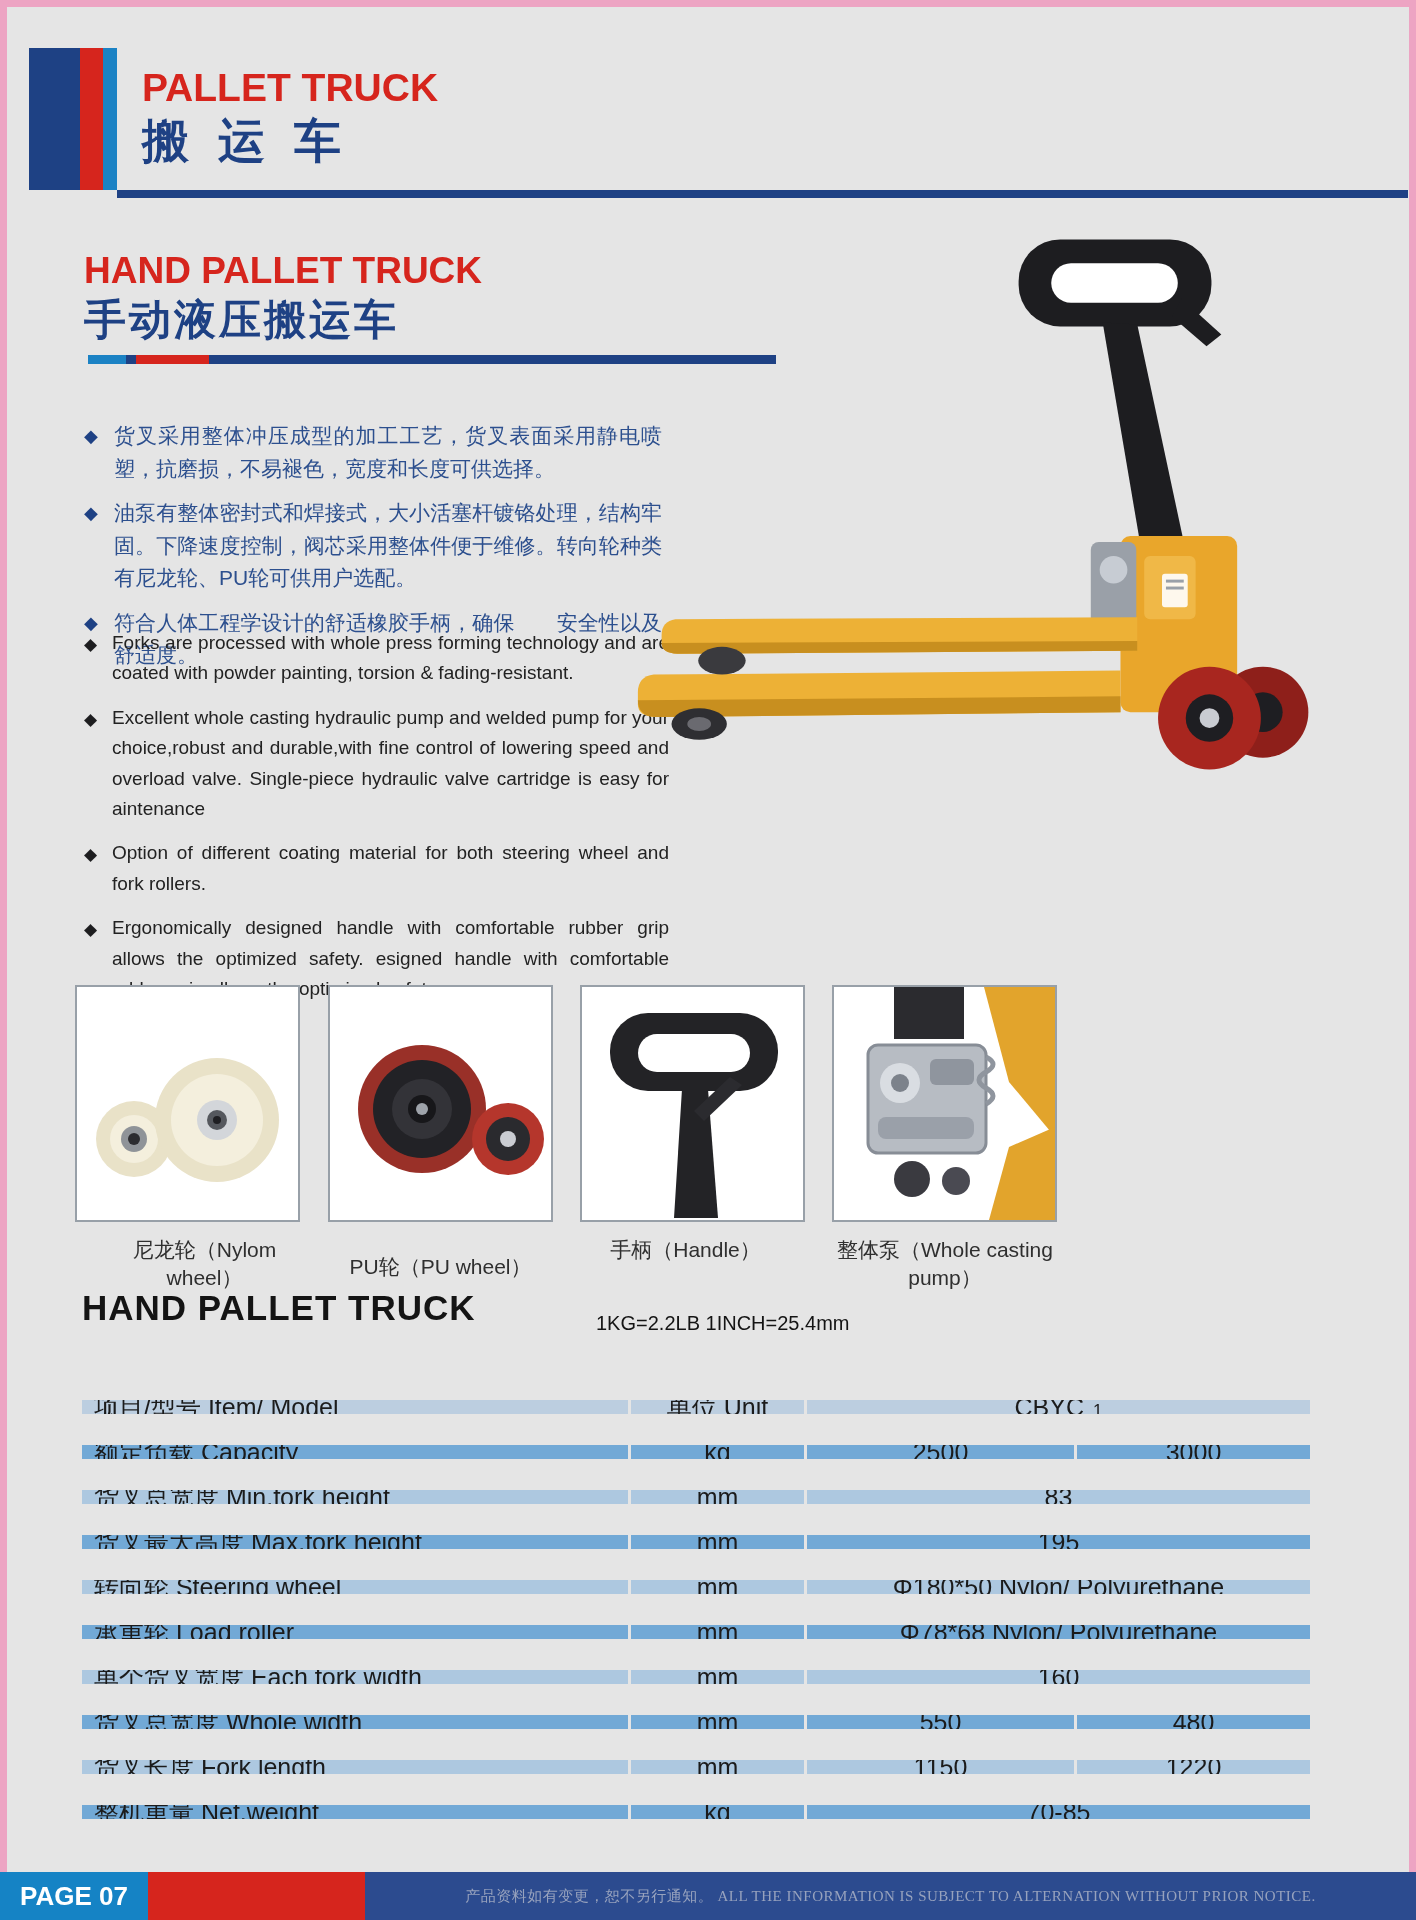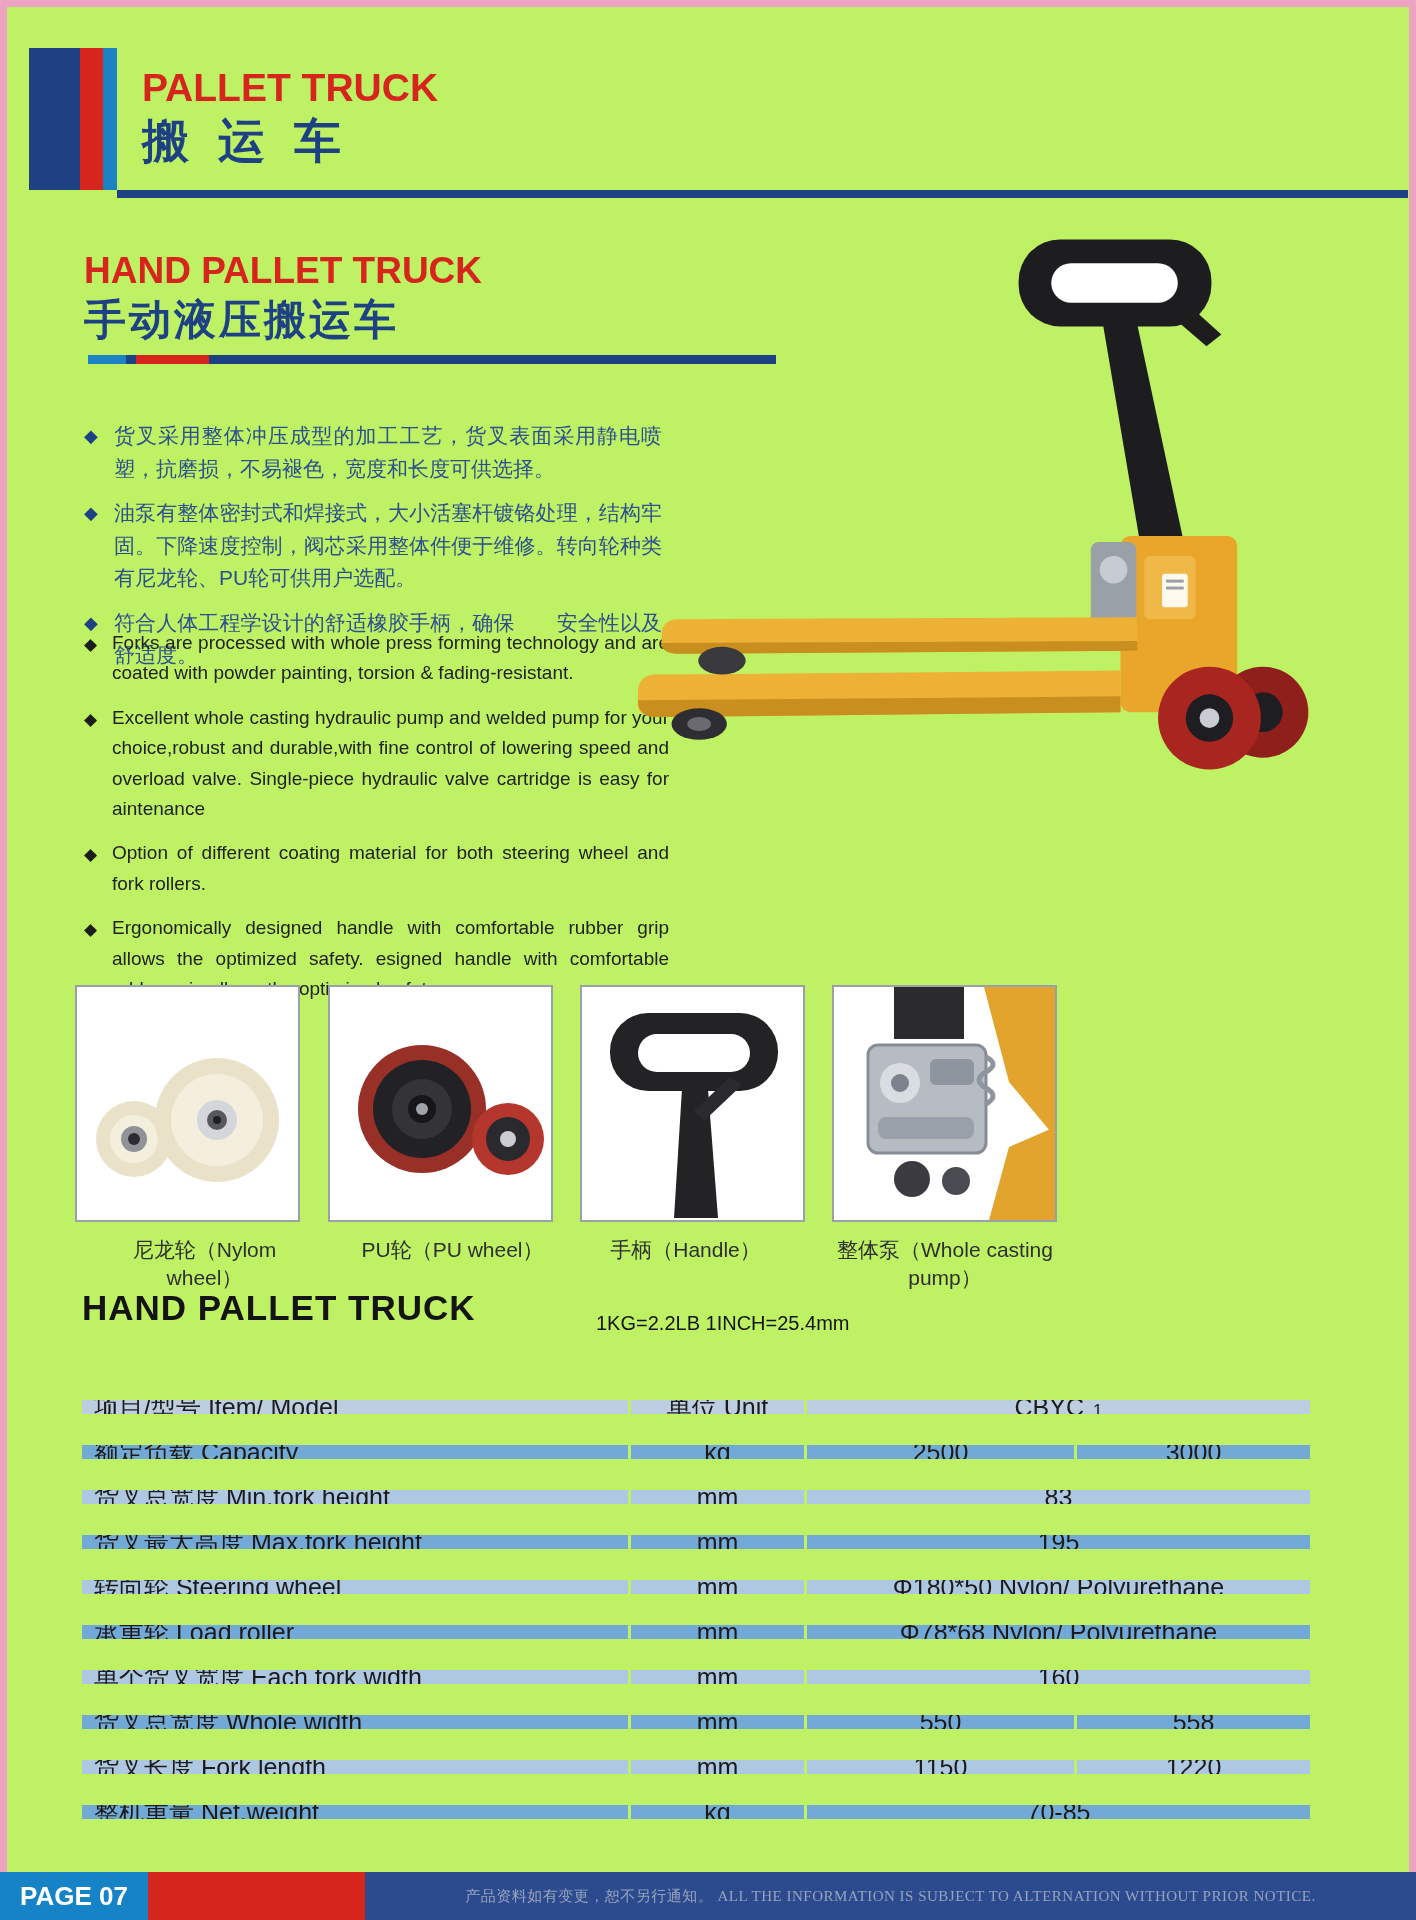--- a/index.html
+++ b/index.html
@@ -4,7 +4,7 @@
 <style>
   html,body{margin:0;padding:0;background:#ffffff;}
   .page{
-    position:relative;width:1416px;height:1920px;background:#bef264;overflow:hidden;
+    position:relative;width:1416px;height:1920px;background:#e5e5e5;overflow:hidden;
     font-family:"Liberation Sans",sans-serif;color:#1b1b1b;
   }
   

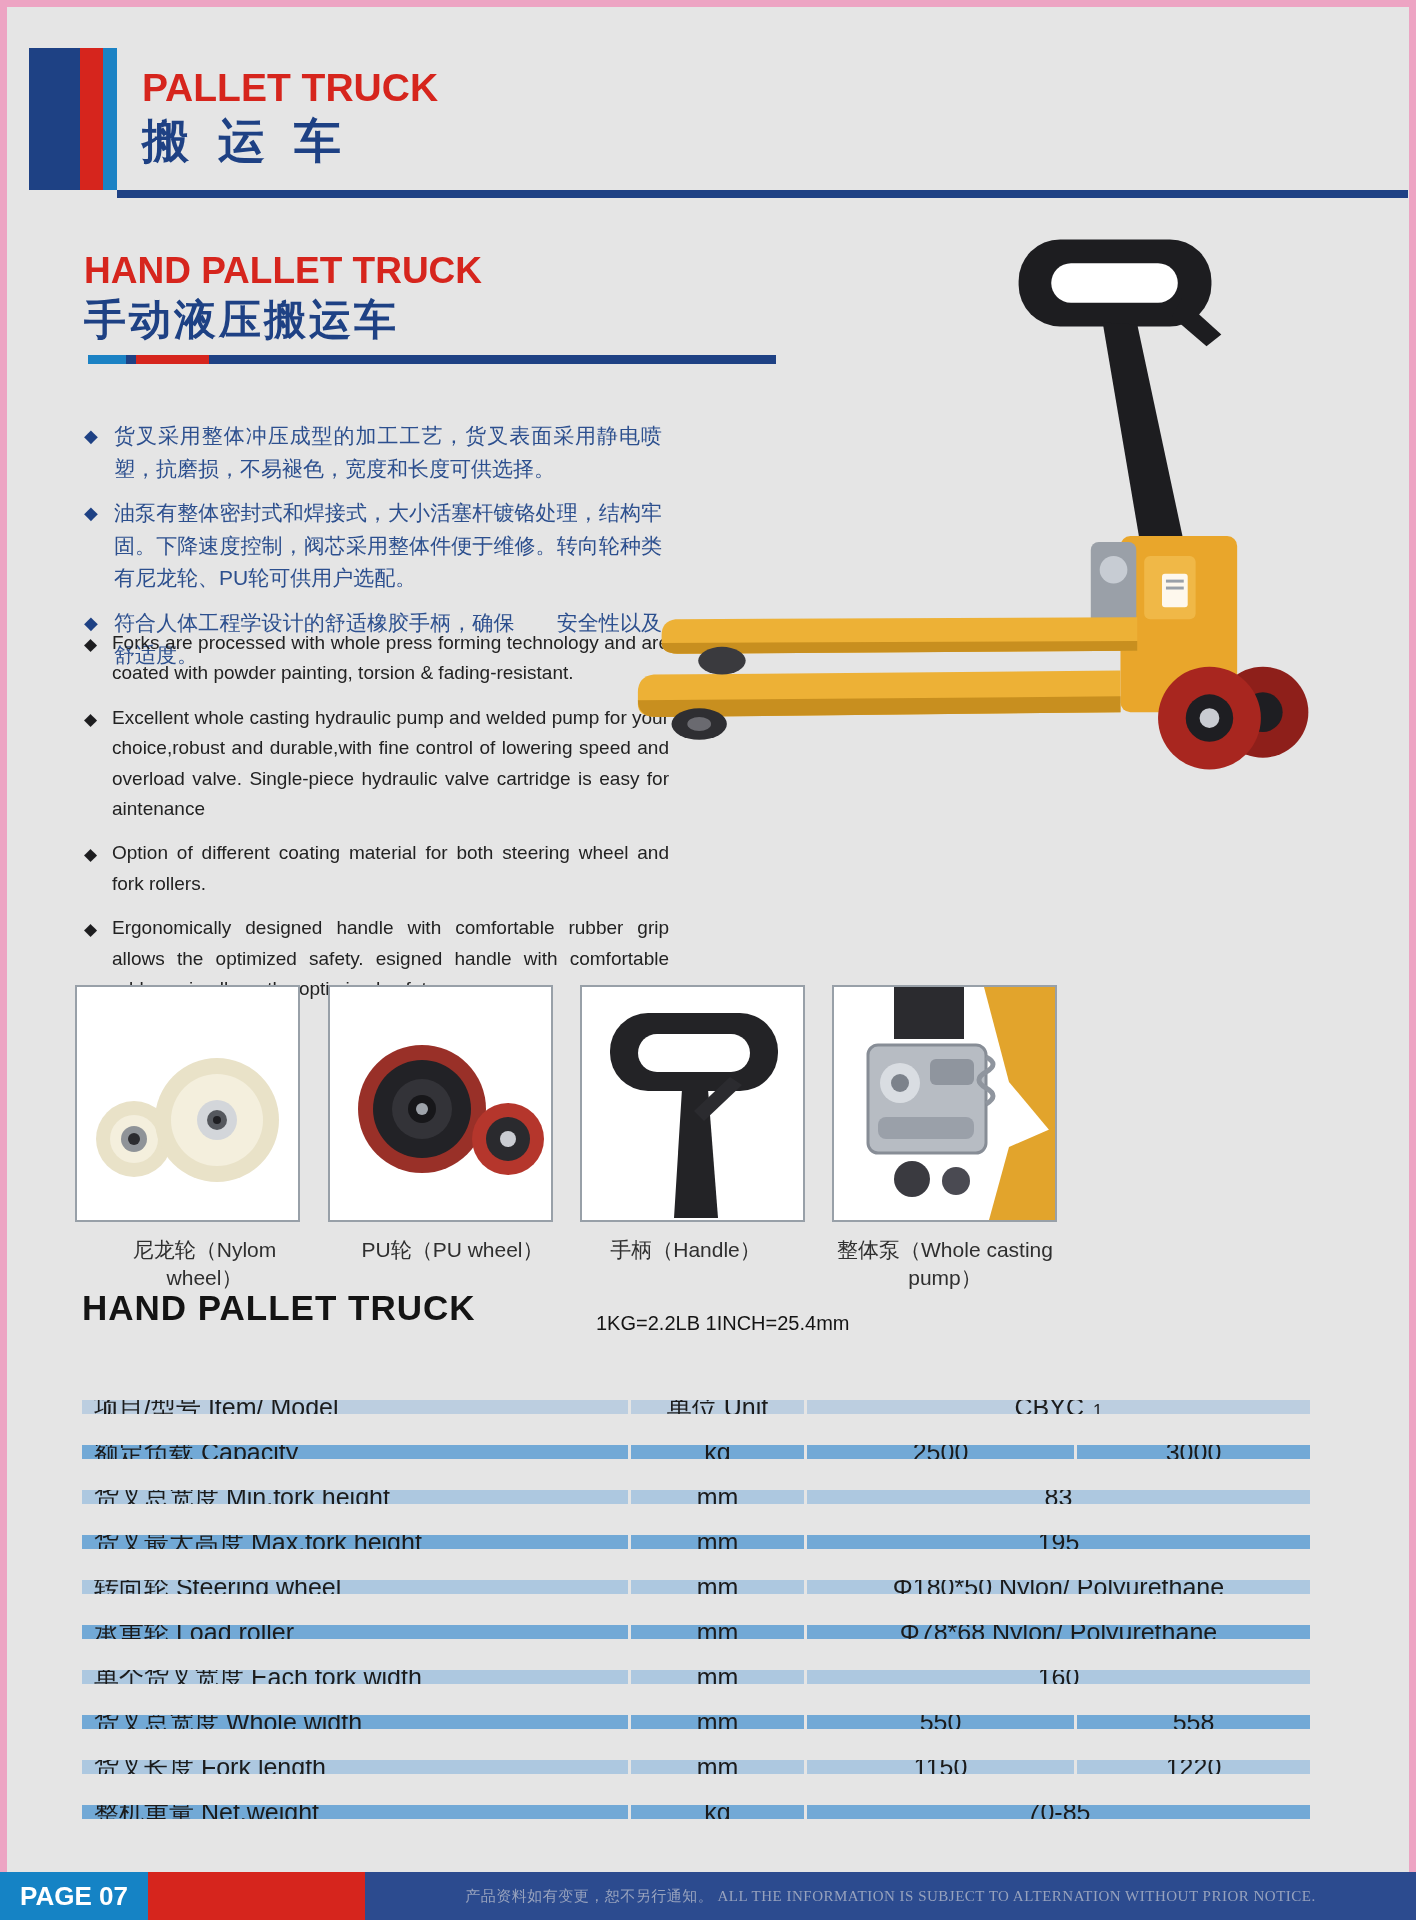--- a/index.html
+++ b/index.html
@@ -49,7 +49,7 @@
   .thumb svg{width:100%;height:100%;display:block;}
   .t1{left:75px;} .t2{left:328px;} .t3{left:580px;} .t4{left:832px;}
   .cap{position:absolute;top:1236px;width:225px;text-align:center;font-size:21px;color:#2f2f2f;}
-  .c1{left:92px;} .c2{left:340px;} .c3{left:573px;} .c4{left:810px;width:270px;}
+  .c1{left:92px;} .c2{left:328px;margin-top:17px;} .c3{left:573px;} .c4{left:810px;width:270px;}
 
   
   .spec-title{position:absolute;left:82px;top:1288px;font-size:35px;font-weight:bold;color:#141414;letter-spacing:1px;}

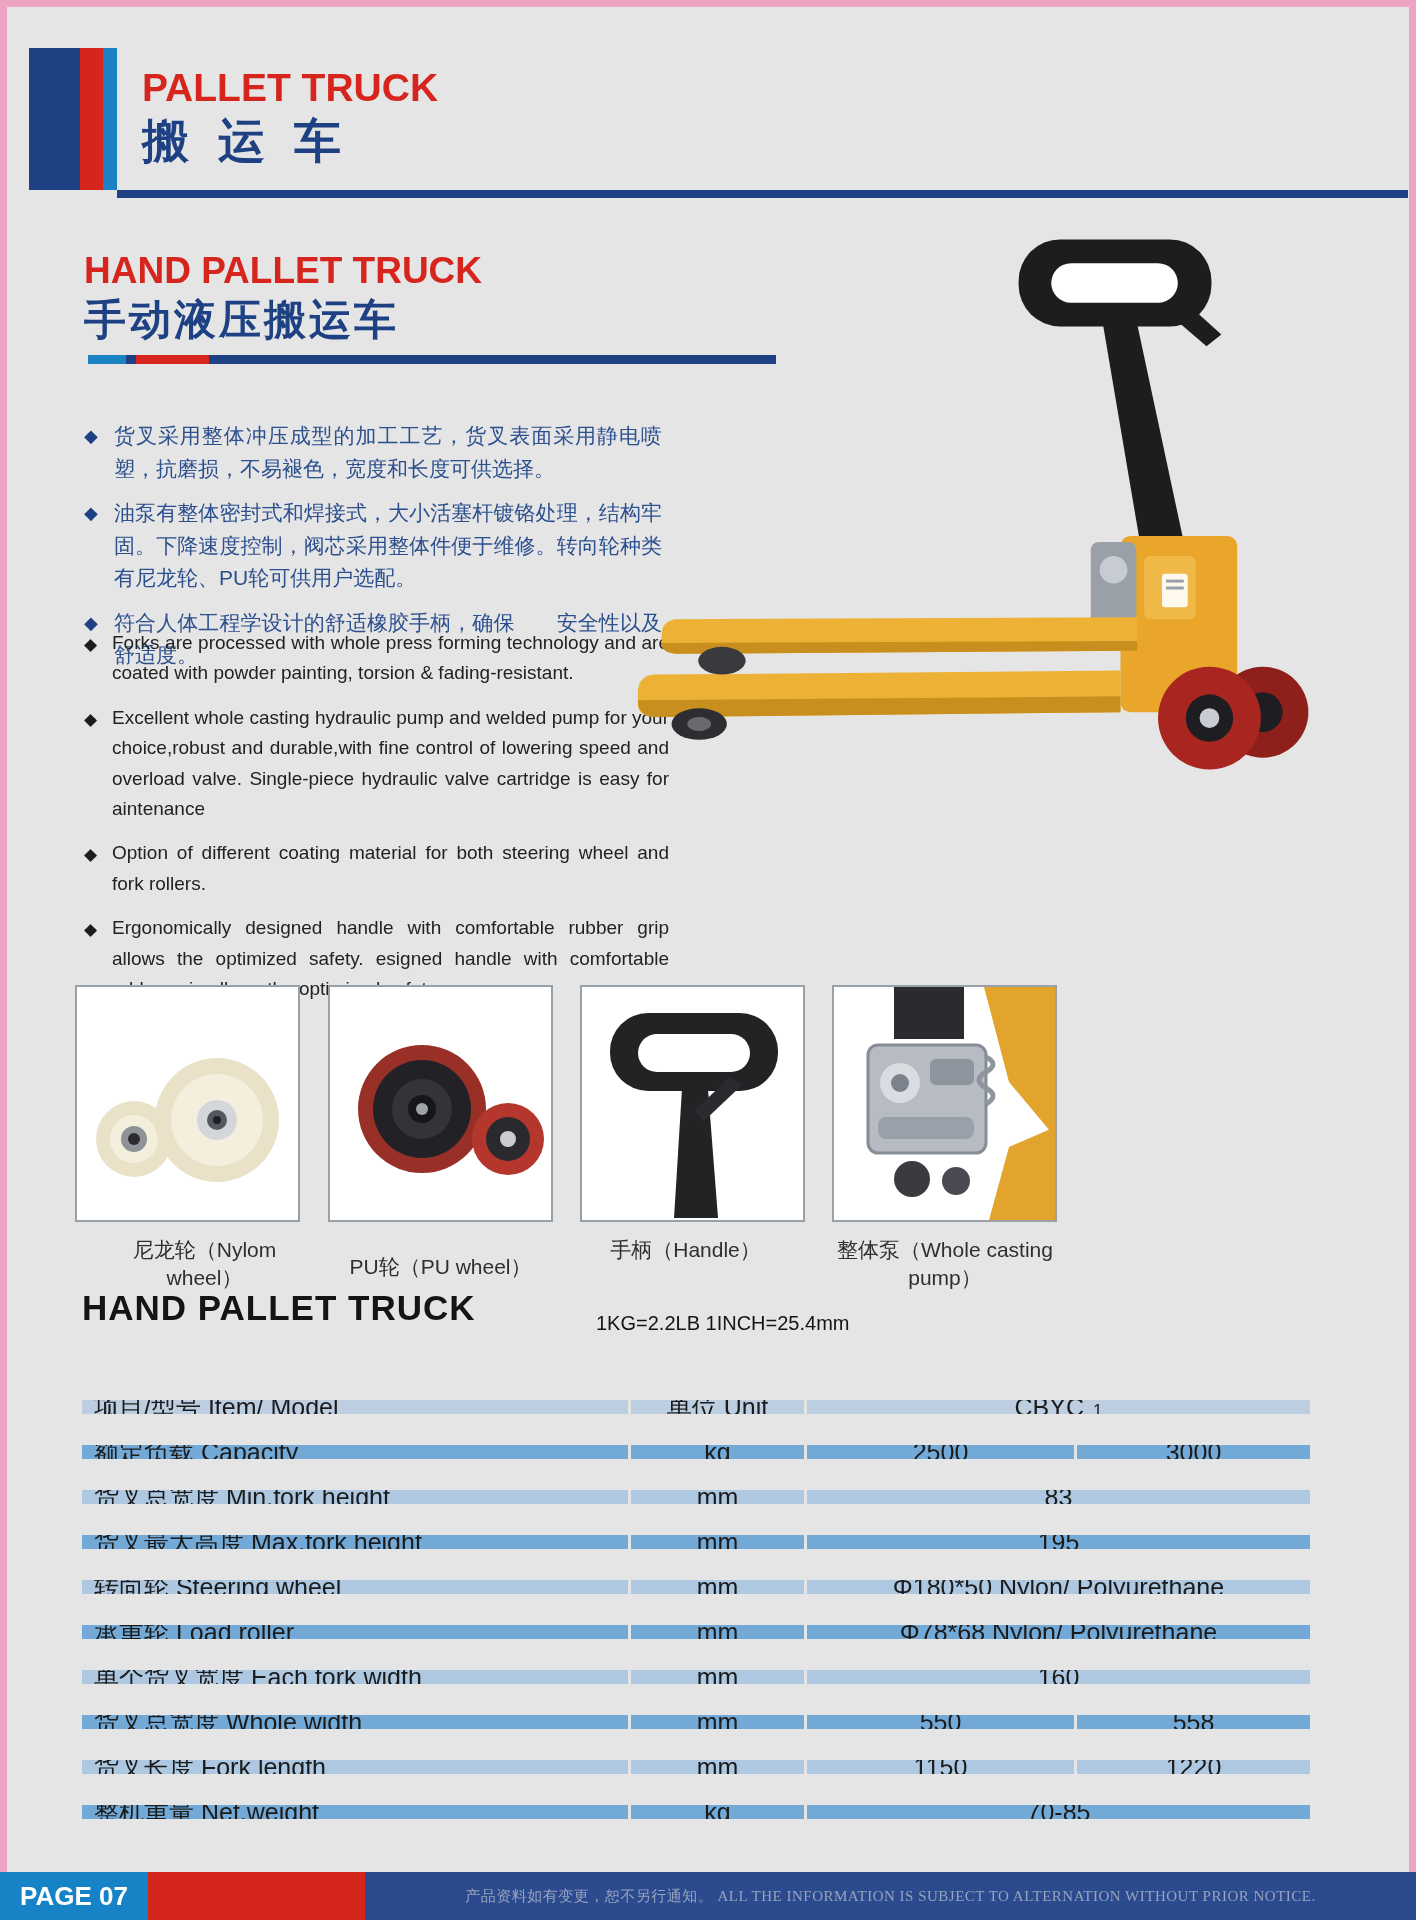--- a/index.html
+++ b/index.html
@@ -255,7 +255,7 @@
     <div class="cell lbl row-dark">货叉总宽度 Whole width</div>
     <div class="cell row-dark">mm</div>
     <div class="cell row-dark">550</div>
-    <div class="cell row-dark">558</div>
+    <div class="cell row-dark">480</div>
 
     <div class="cell lbl row-light">货叉长度 Fork length</div>
     <div class="cell row-light">mm</div>

